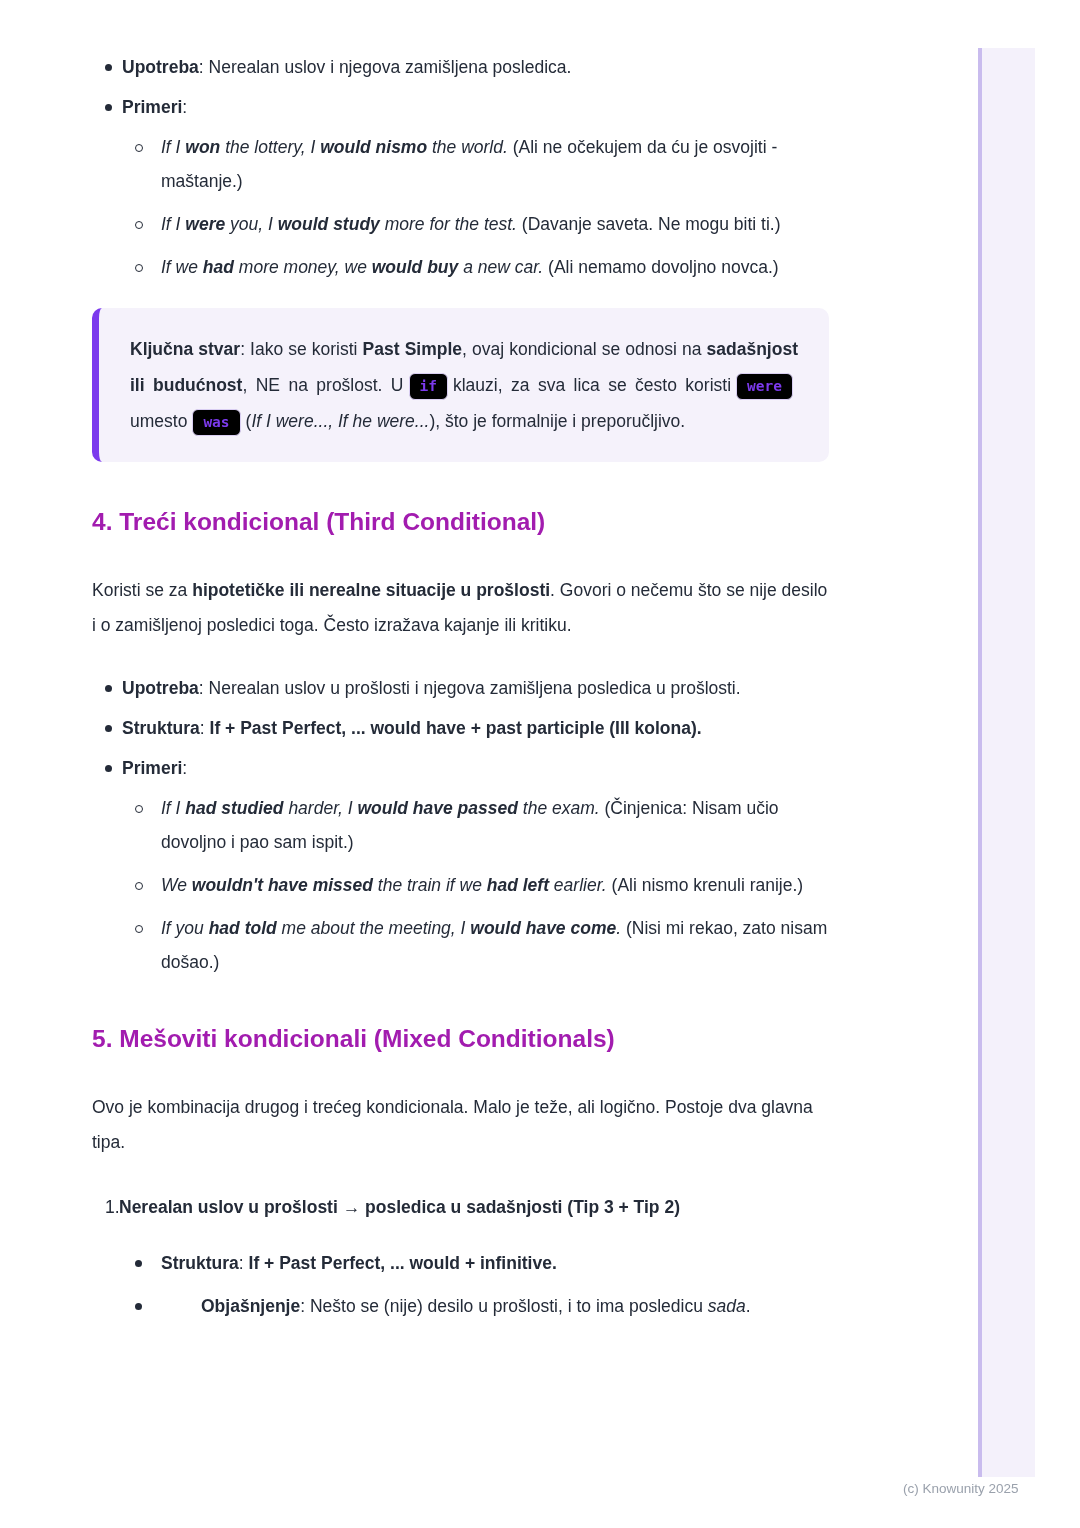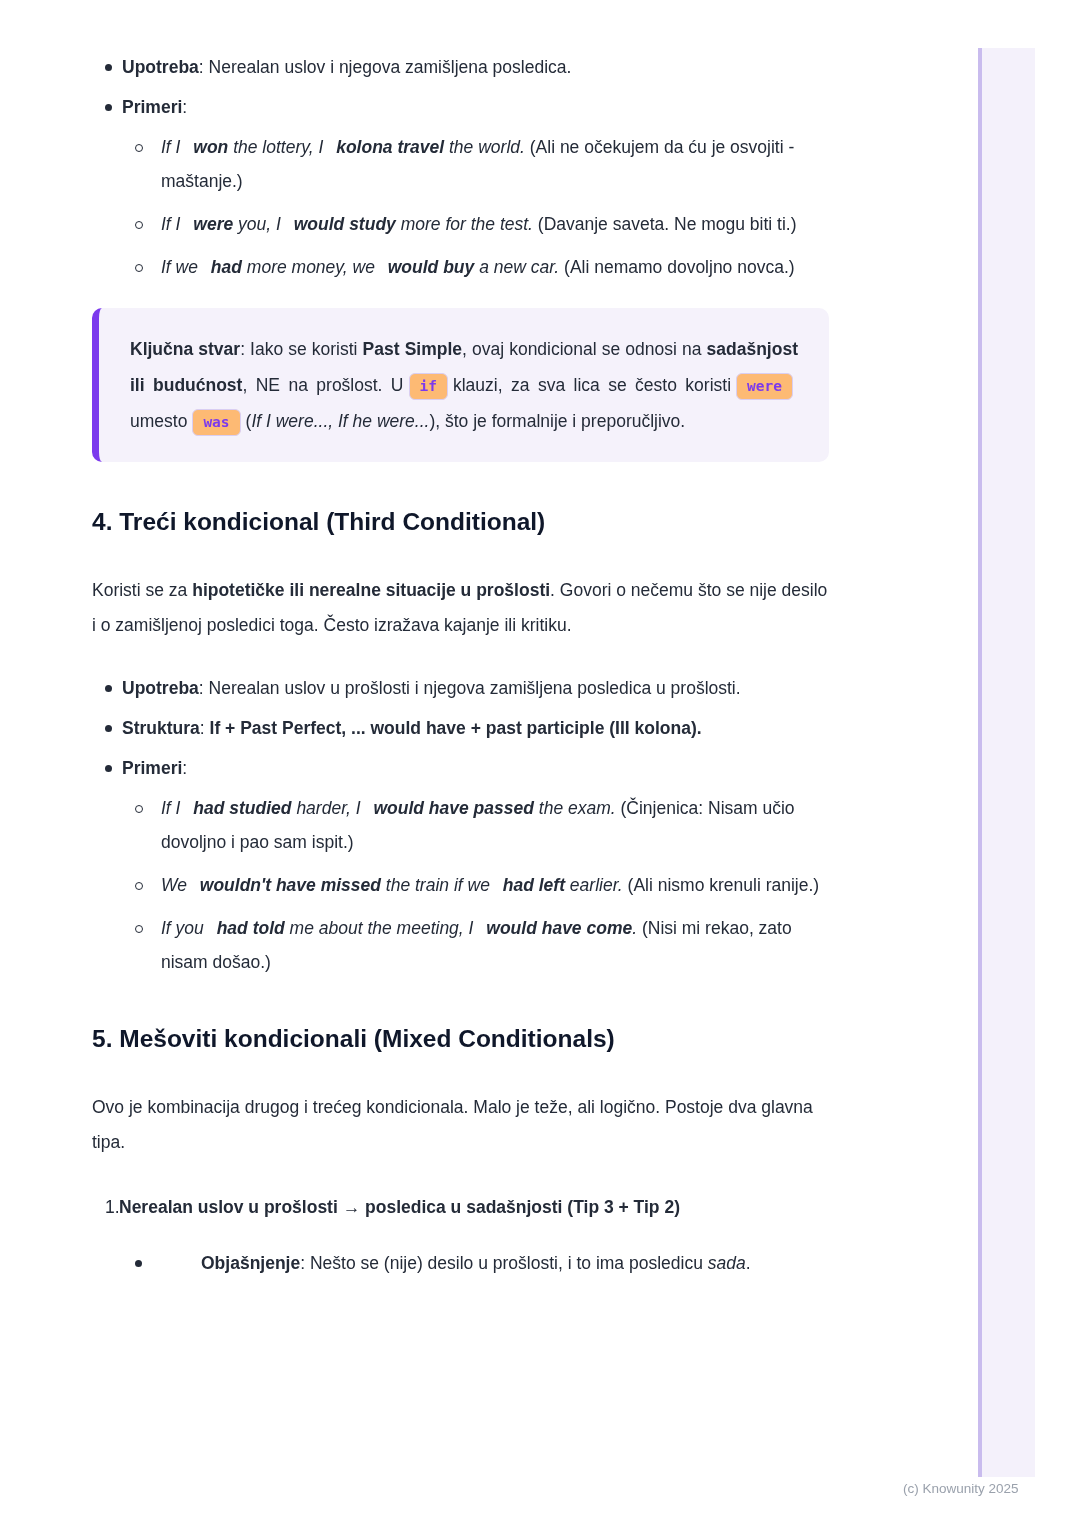--- a/index.html
+++ b/index.html
@@ -18,7 +18,7 @@
   
   .sb  { font-weight:700; }
   .si  { font-style:italic; }
-  .sbi { font-weight:700; font-style:italic;margin-left:8px; }
+  .sbi { font-weight:700; font-style:italic; }
   .chip {
     display:inline-block;
     background:#fdba74;

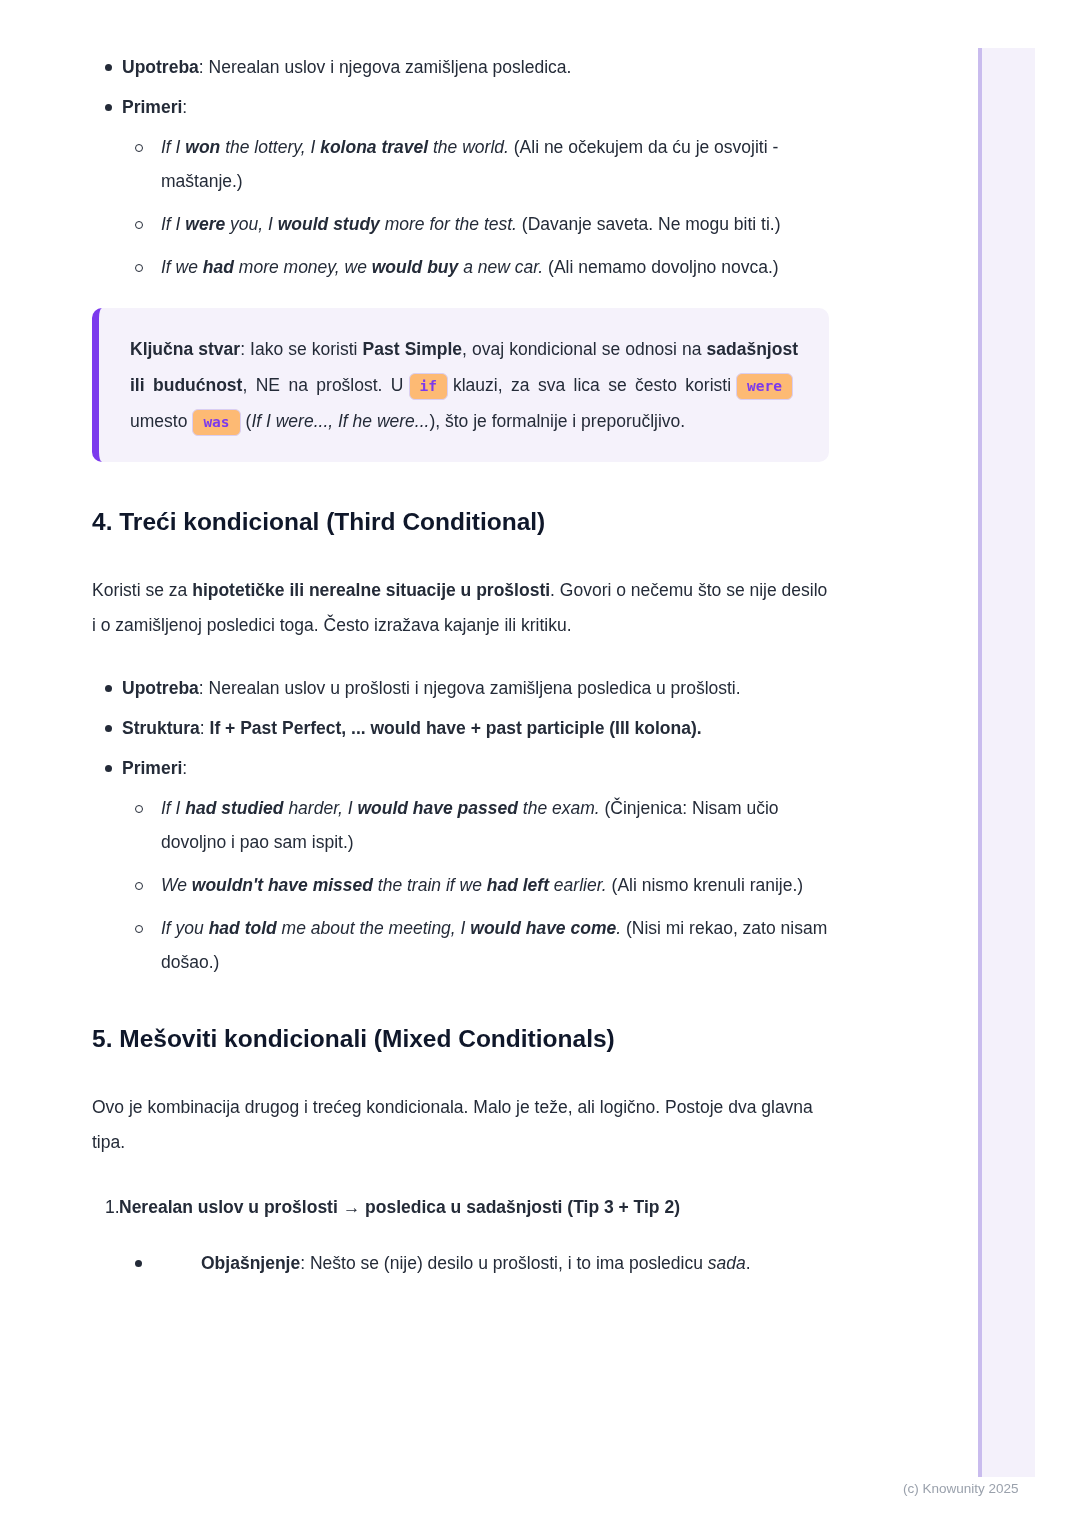--- a/index.html
+++ b/index.html
@@ -115,7 +115,7 @@
       <span class="marker">
           <span class="ring"></span>
         </span>
-      <div class="txt"><span class="si">If I </span><span class="sbi">won</span><span class="si"> the lottery, I </span><span class="sbi">kolona travel</span><span class="si"> the world.</span><span> (Ali ne očekujem da ću je osvojiti - maštanje.)</span></div>
+      <div class="txt"><span class="si">If I </span><span class="sbi">won</span><span class="si"> the lottery, I </span><span class="sbi">would nismo</span><span class="si"> the world.</span><span> (Ali ne očekujem da ću je osvojiti - maštanje.)</span></div>
     </div>
     <div class="li l2">
       <span class="marker">

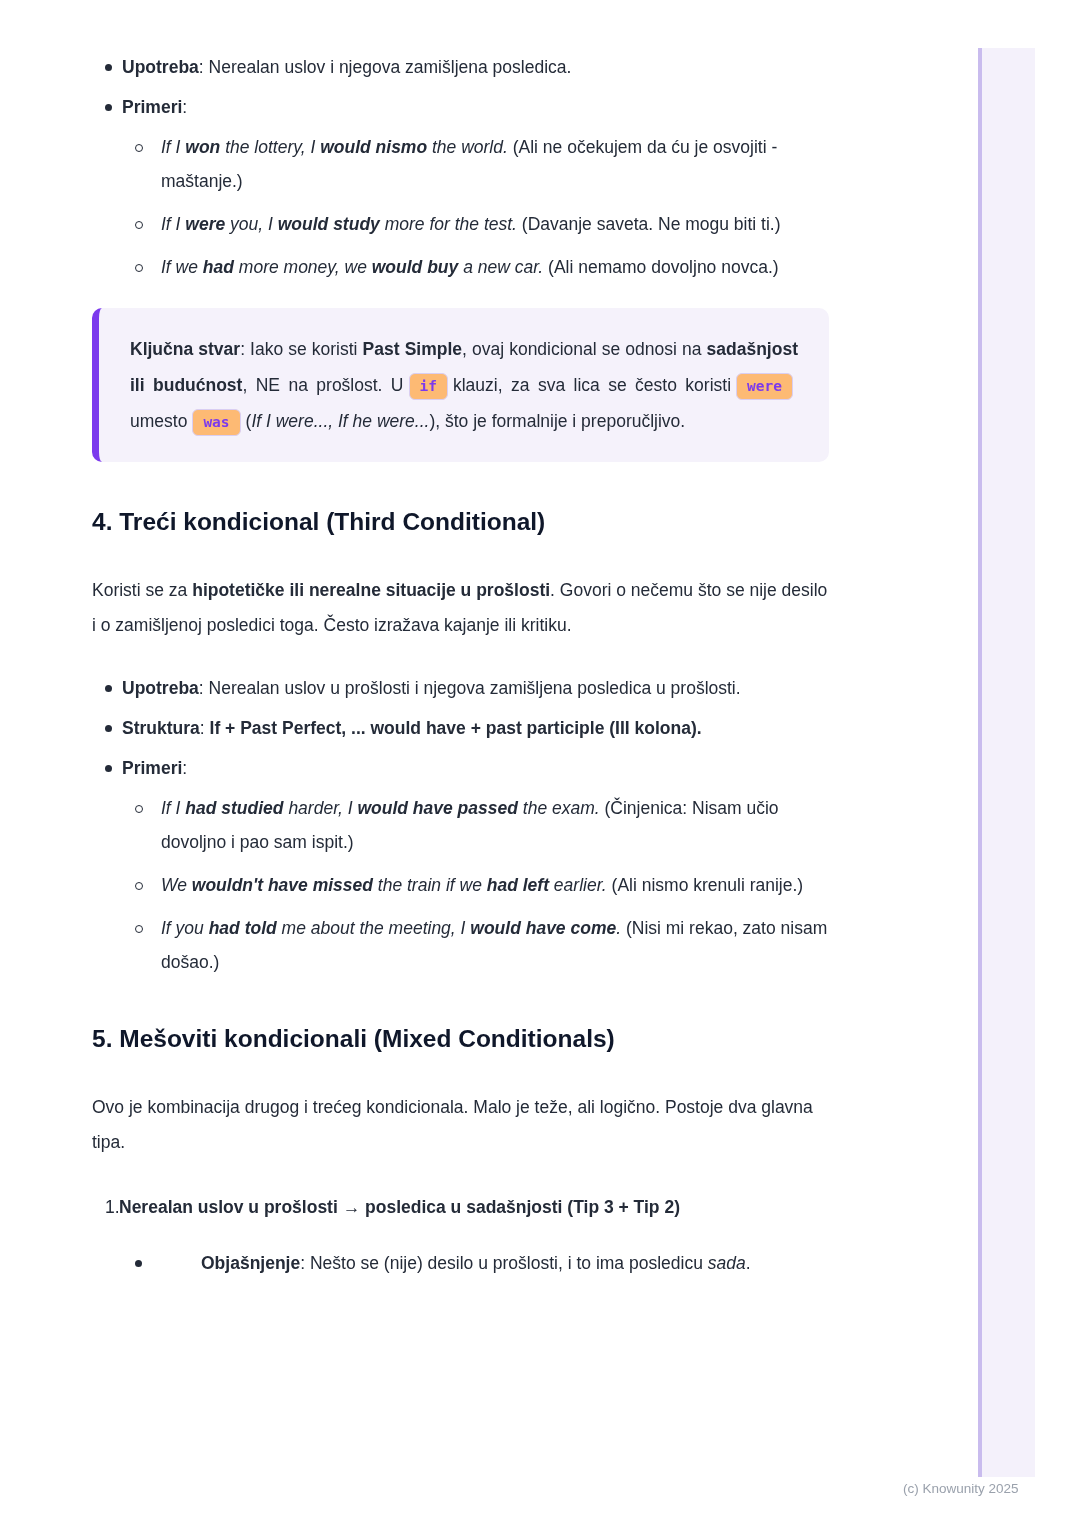--- a/index.html
+++ b/index.html
@@ -21,7 +21,7 @@
   .sbi { font-weight:700; font-style:italic; }
   .chip {
     display:inline-block;
-    background:#fdba74;
+    background:#000000;
     border:1px solid #d9cef2;
     border-radius:6px;
     padding:0 10px;

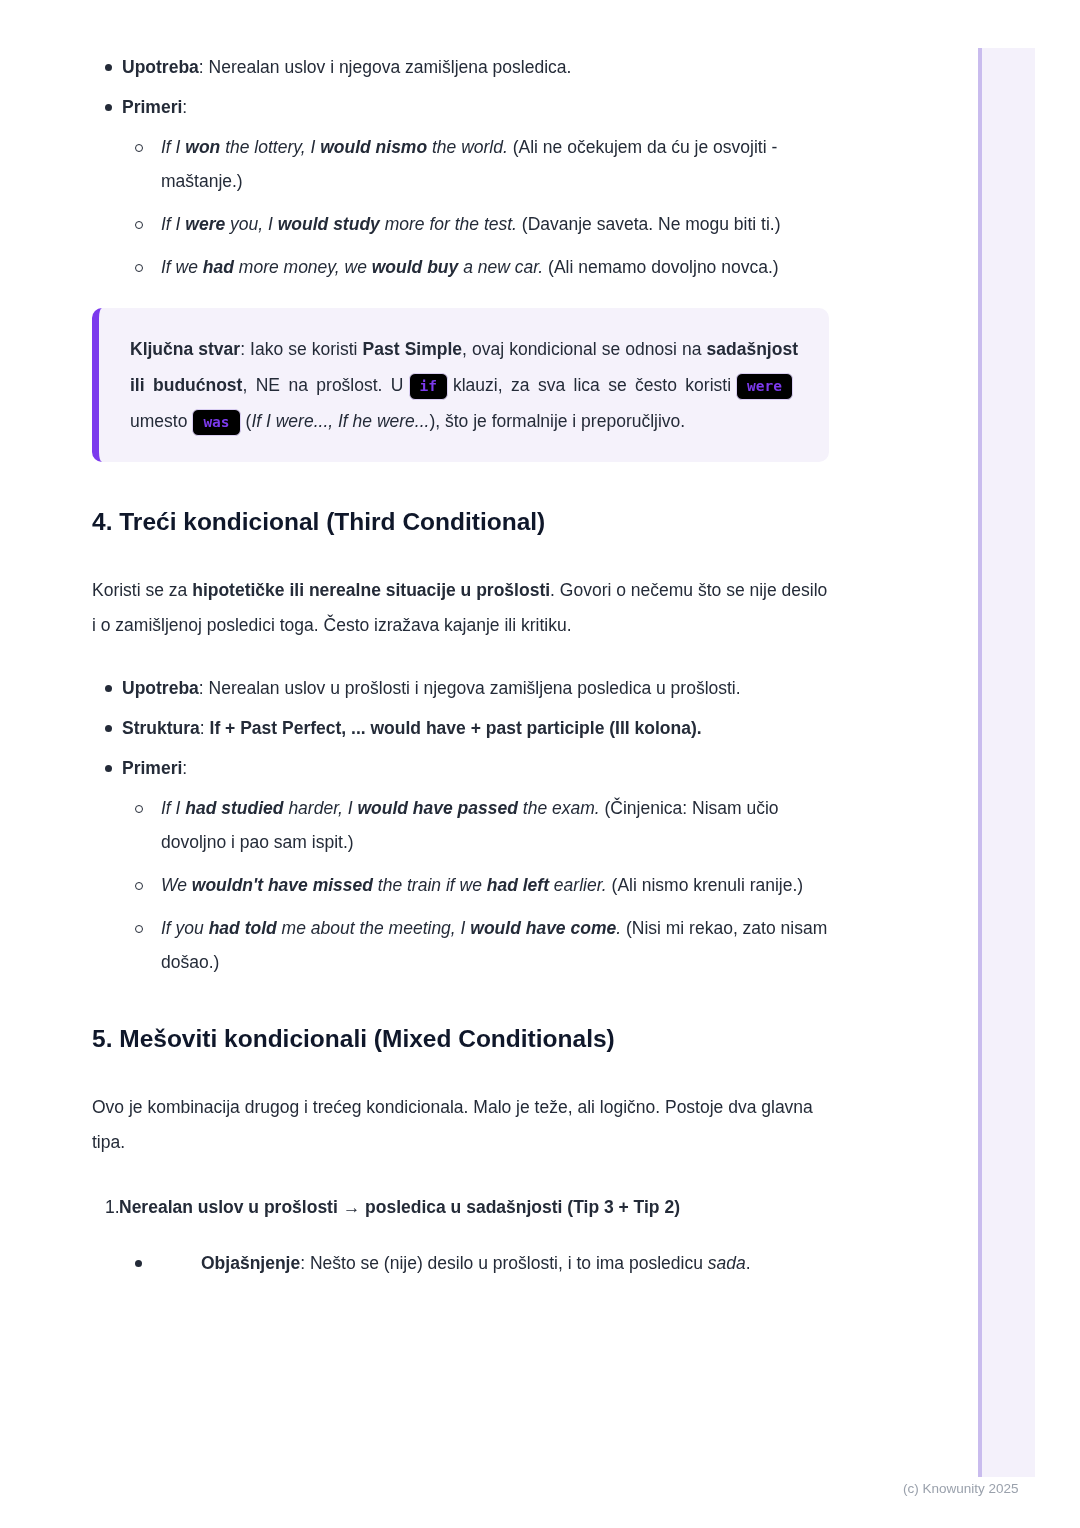--- a/index.html
+++ b/index.html
@@ -69,7 +69,7 @@
   
   h2 {
     font-size:24.5px; line-height:30px;
-    font-weight:700; color:#0f172a;
+    font-weight:700; color:#a21caf;
     margin:45px 0 0 0;
   }
   .para { margin:36px 0 0 0; line-height:35px; }

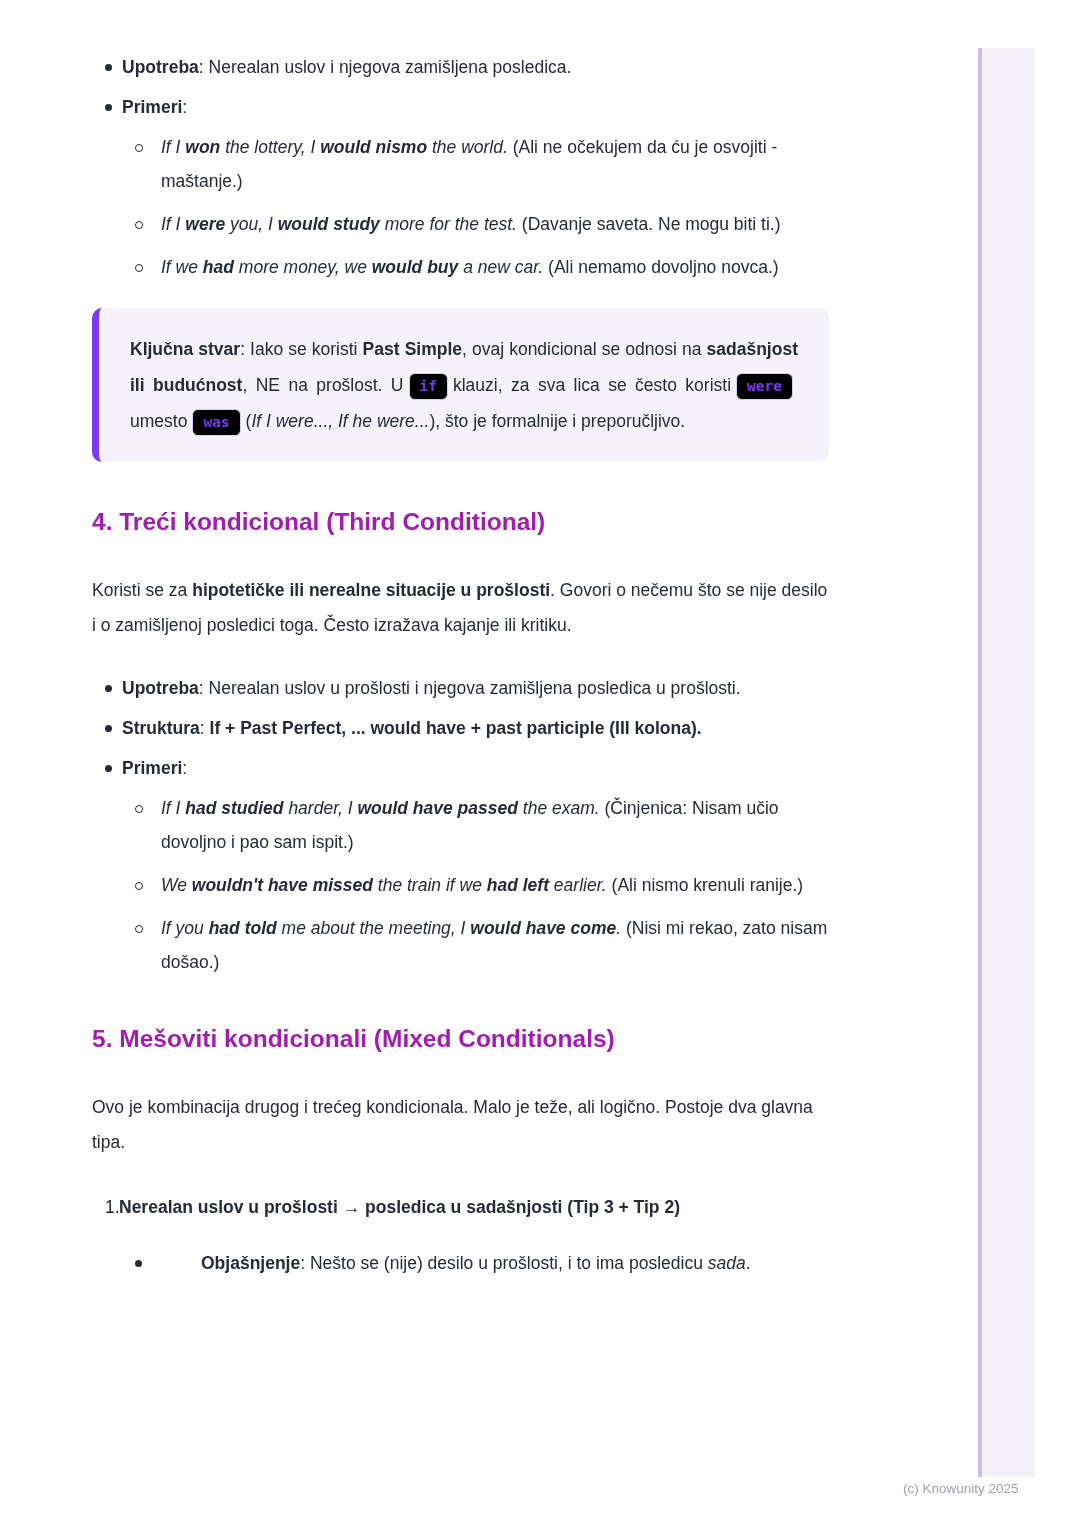--- a/index.html
+++ b/index.html
@@ -187,6 +187,12 @@
     <div class="txt"><span class="sb">Nerealan uslov u prošlosti → posledica u sadašnjosti (Tip 3 + Tip 2)</span></div>
   </div>
 
+  <div class="li l2">
+    <span class="marker">
+        <span class="disc"></span>
+      </span>
+    <div class="txt"><span class="sb">Struktura</span><span>: </span><span class="sb">If + Past Perfect, ... would + infinitive.</span></div>
+  </div>
   <div class="li l2" style="margin-top:4px;gap:40px;">
     <span class="marker">
         <span class="disc"></span>

